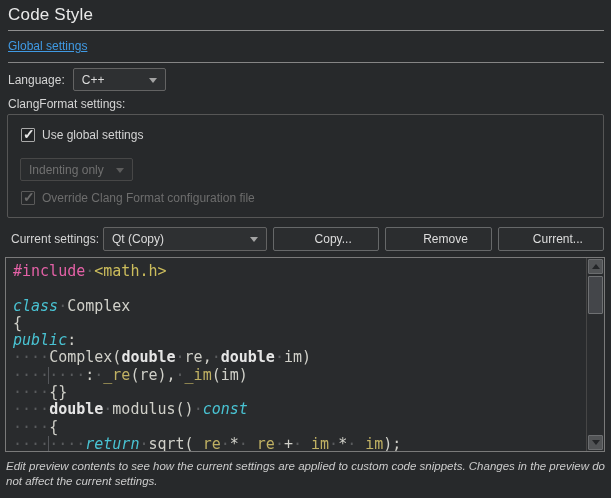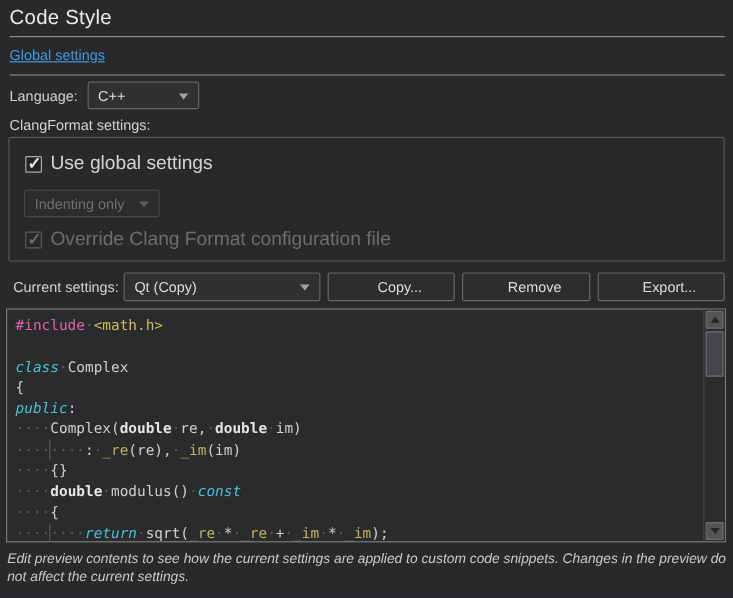--- a/index.html
+++ b/index.html
@@ -50,7 +50,7 @@
   }
 
   
-  .cb { display:flex; align-items:center; gap:7px; font-size:16px; cursor:pointer; }
+  .cb { display:flex; align-items:center; gap:7px; font-size:12px; cursor:pointer; }
   .cb-box {
     width:14px; height:14px; border:1px solid #a9a9a9; background:#222426;
     border-radius:1px; position:relative; flex:0 0 auto;

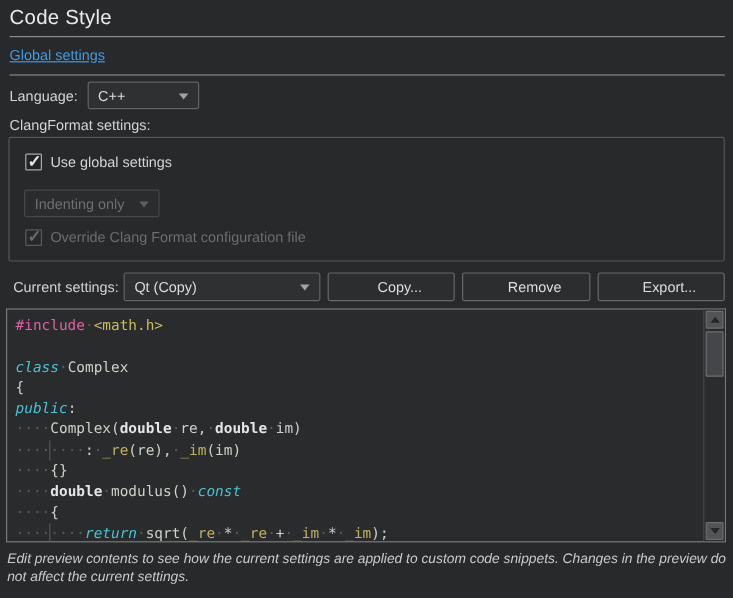--- a/index.html
+++ b/index.html
@@ -184,7 +184,7 @@
   <div class="cur-buttons">
     <div class="btn">Copy...</div>
     <div class="btn">Remove</div>
-    <div class="btn">Export...</div>
+    <div class="btn">Current...</div>
   </div>
 </div>
 

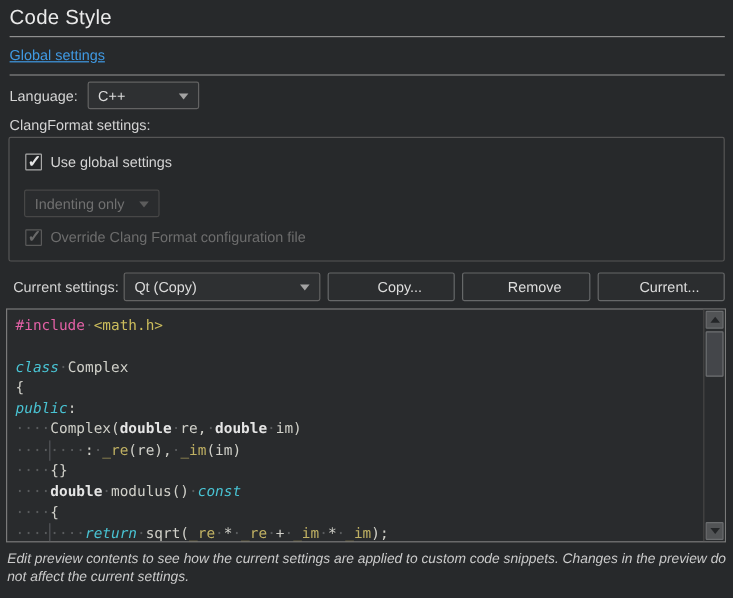--- a/index.html
+++ b/index.html
@@ -92,7 +92,7 @@
   }
   .code {
     font-family:"DejaVu Sans Mono", monospace;
-    font-size:12px; line-height:17.3px;
+    font-size:15px; line-height:17.3px;
     padding:5px 0 0 7px; white-space:pre;
   }
   .code-line { height:17.3px; }

